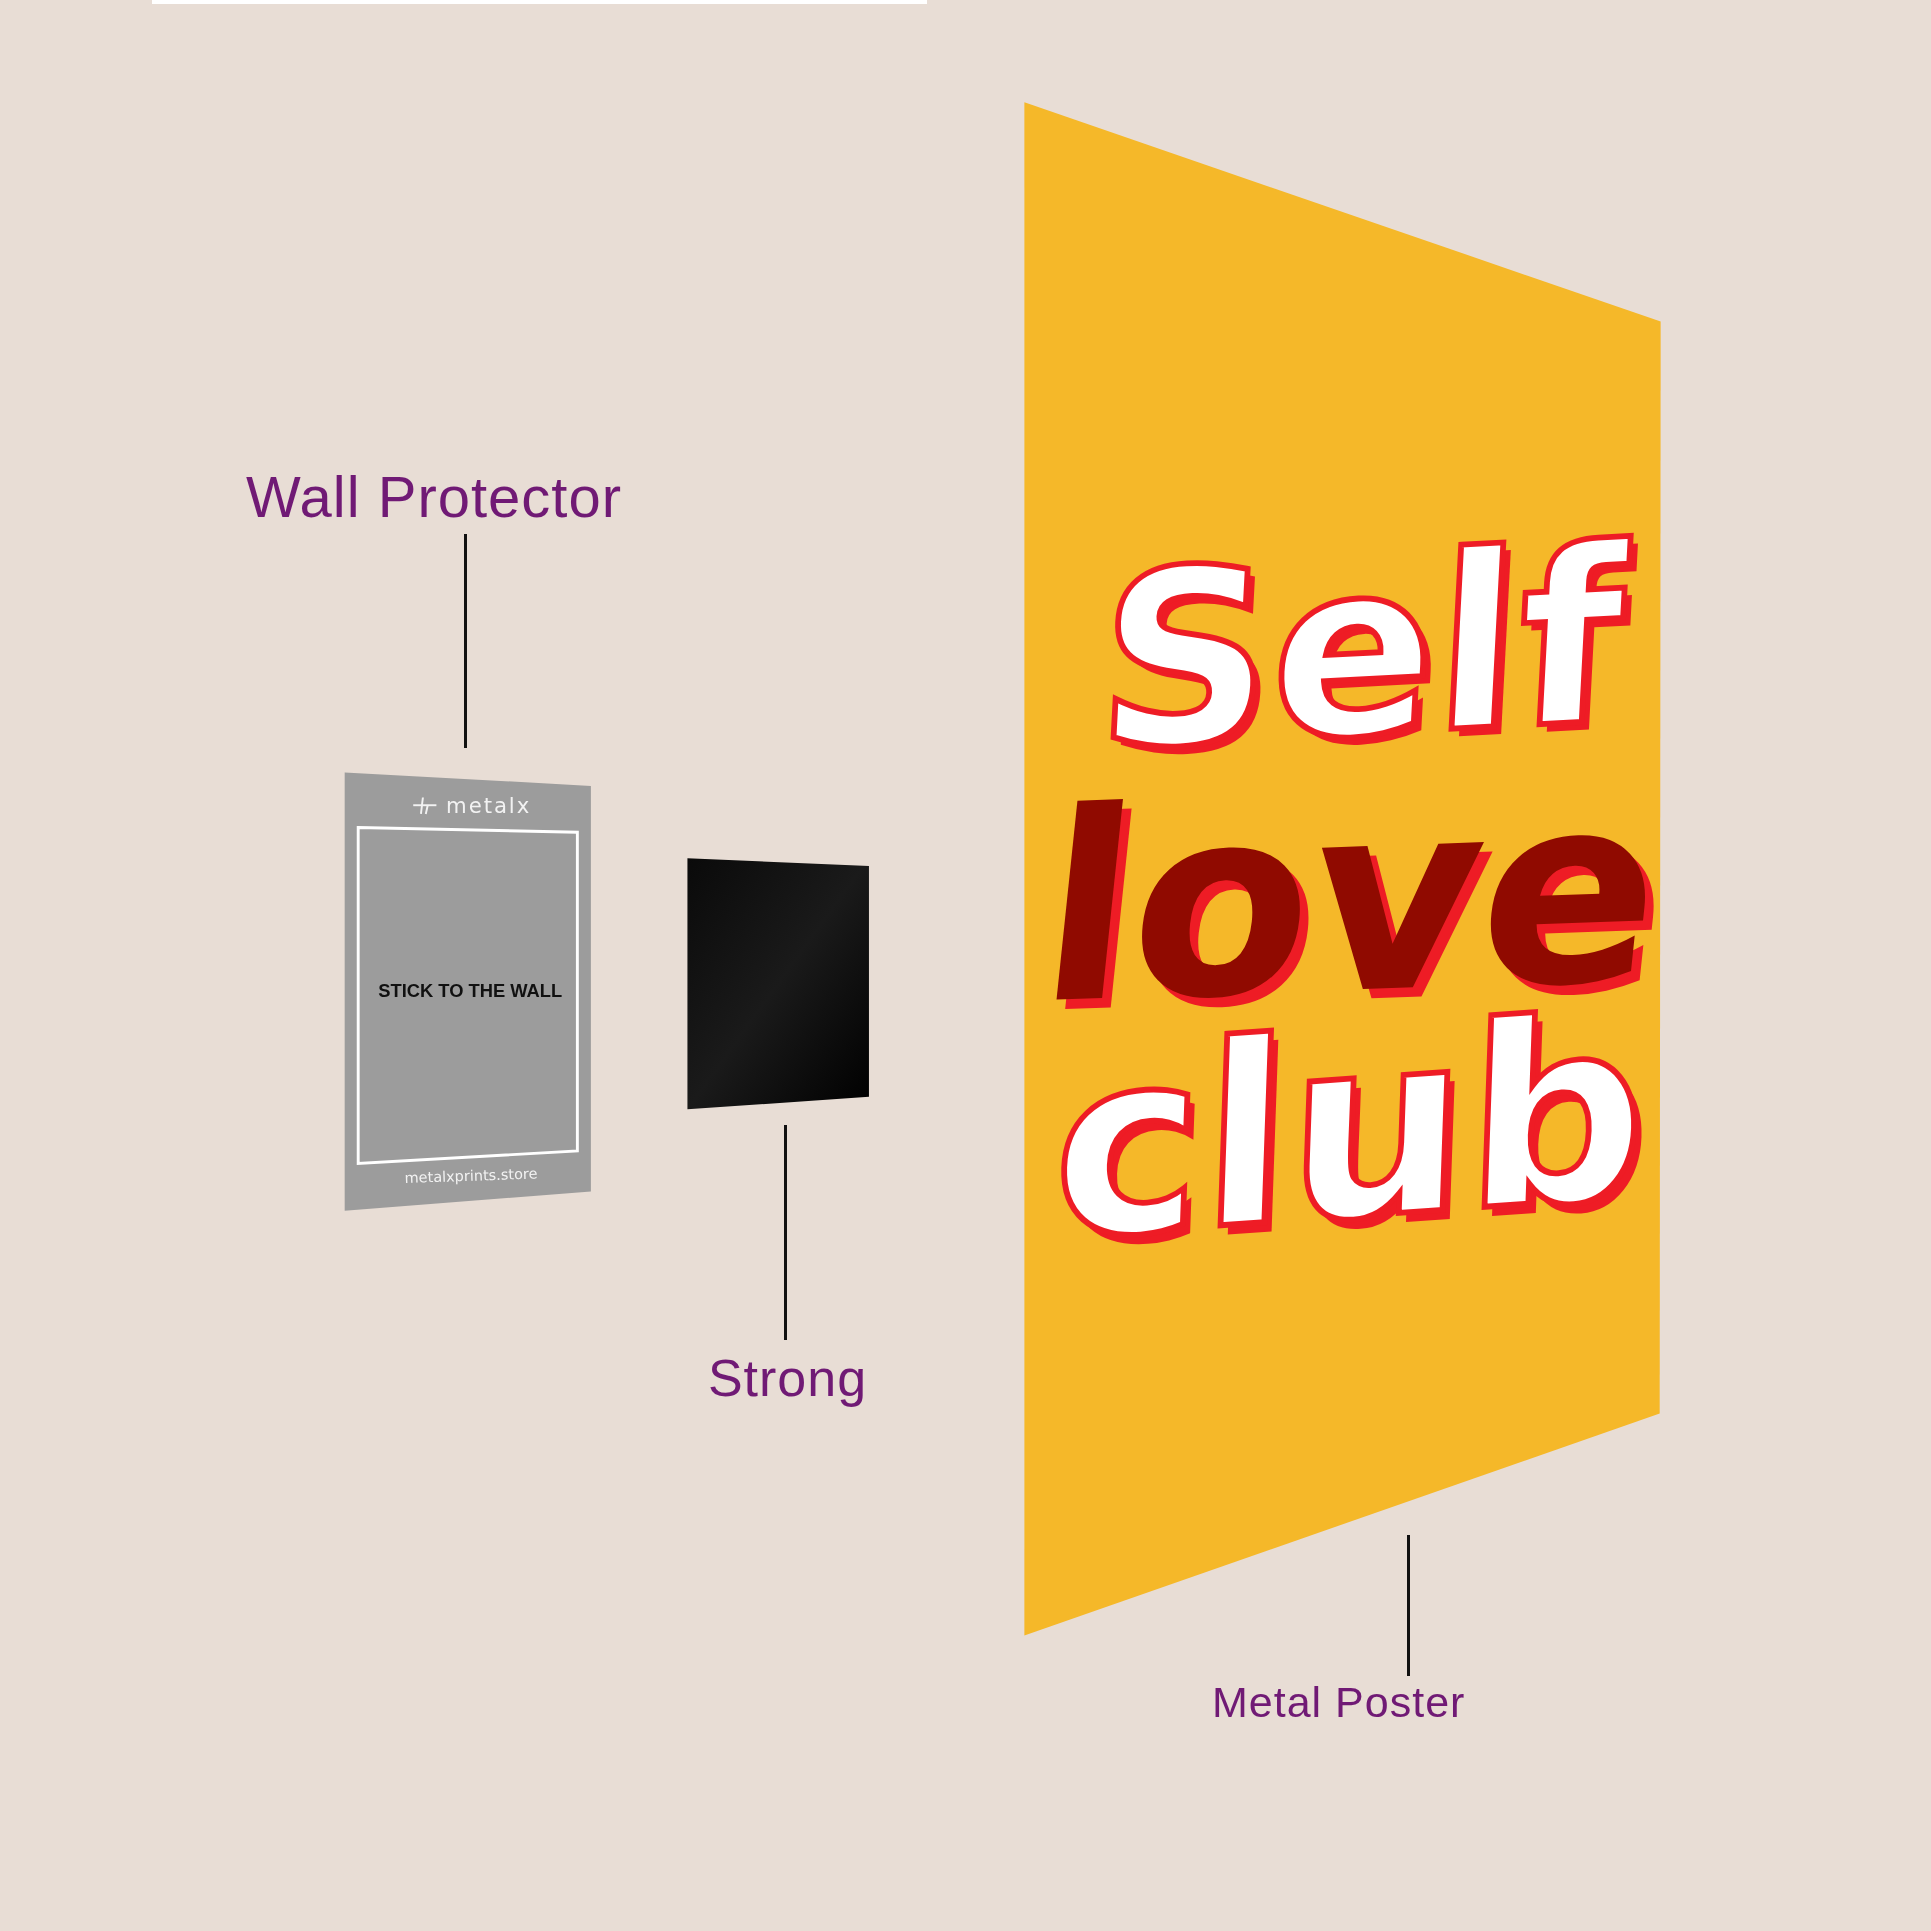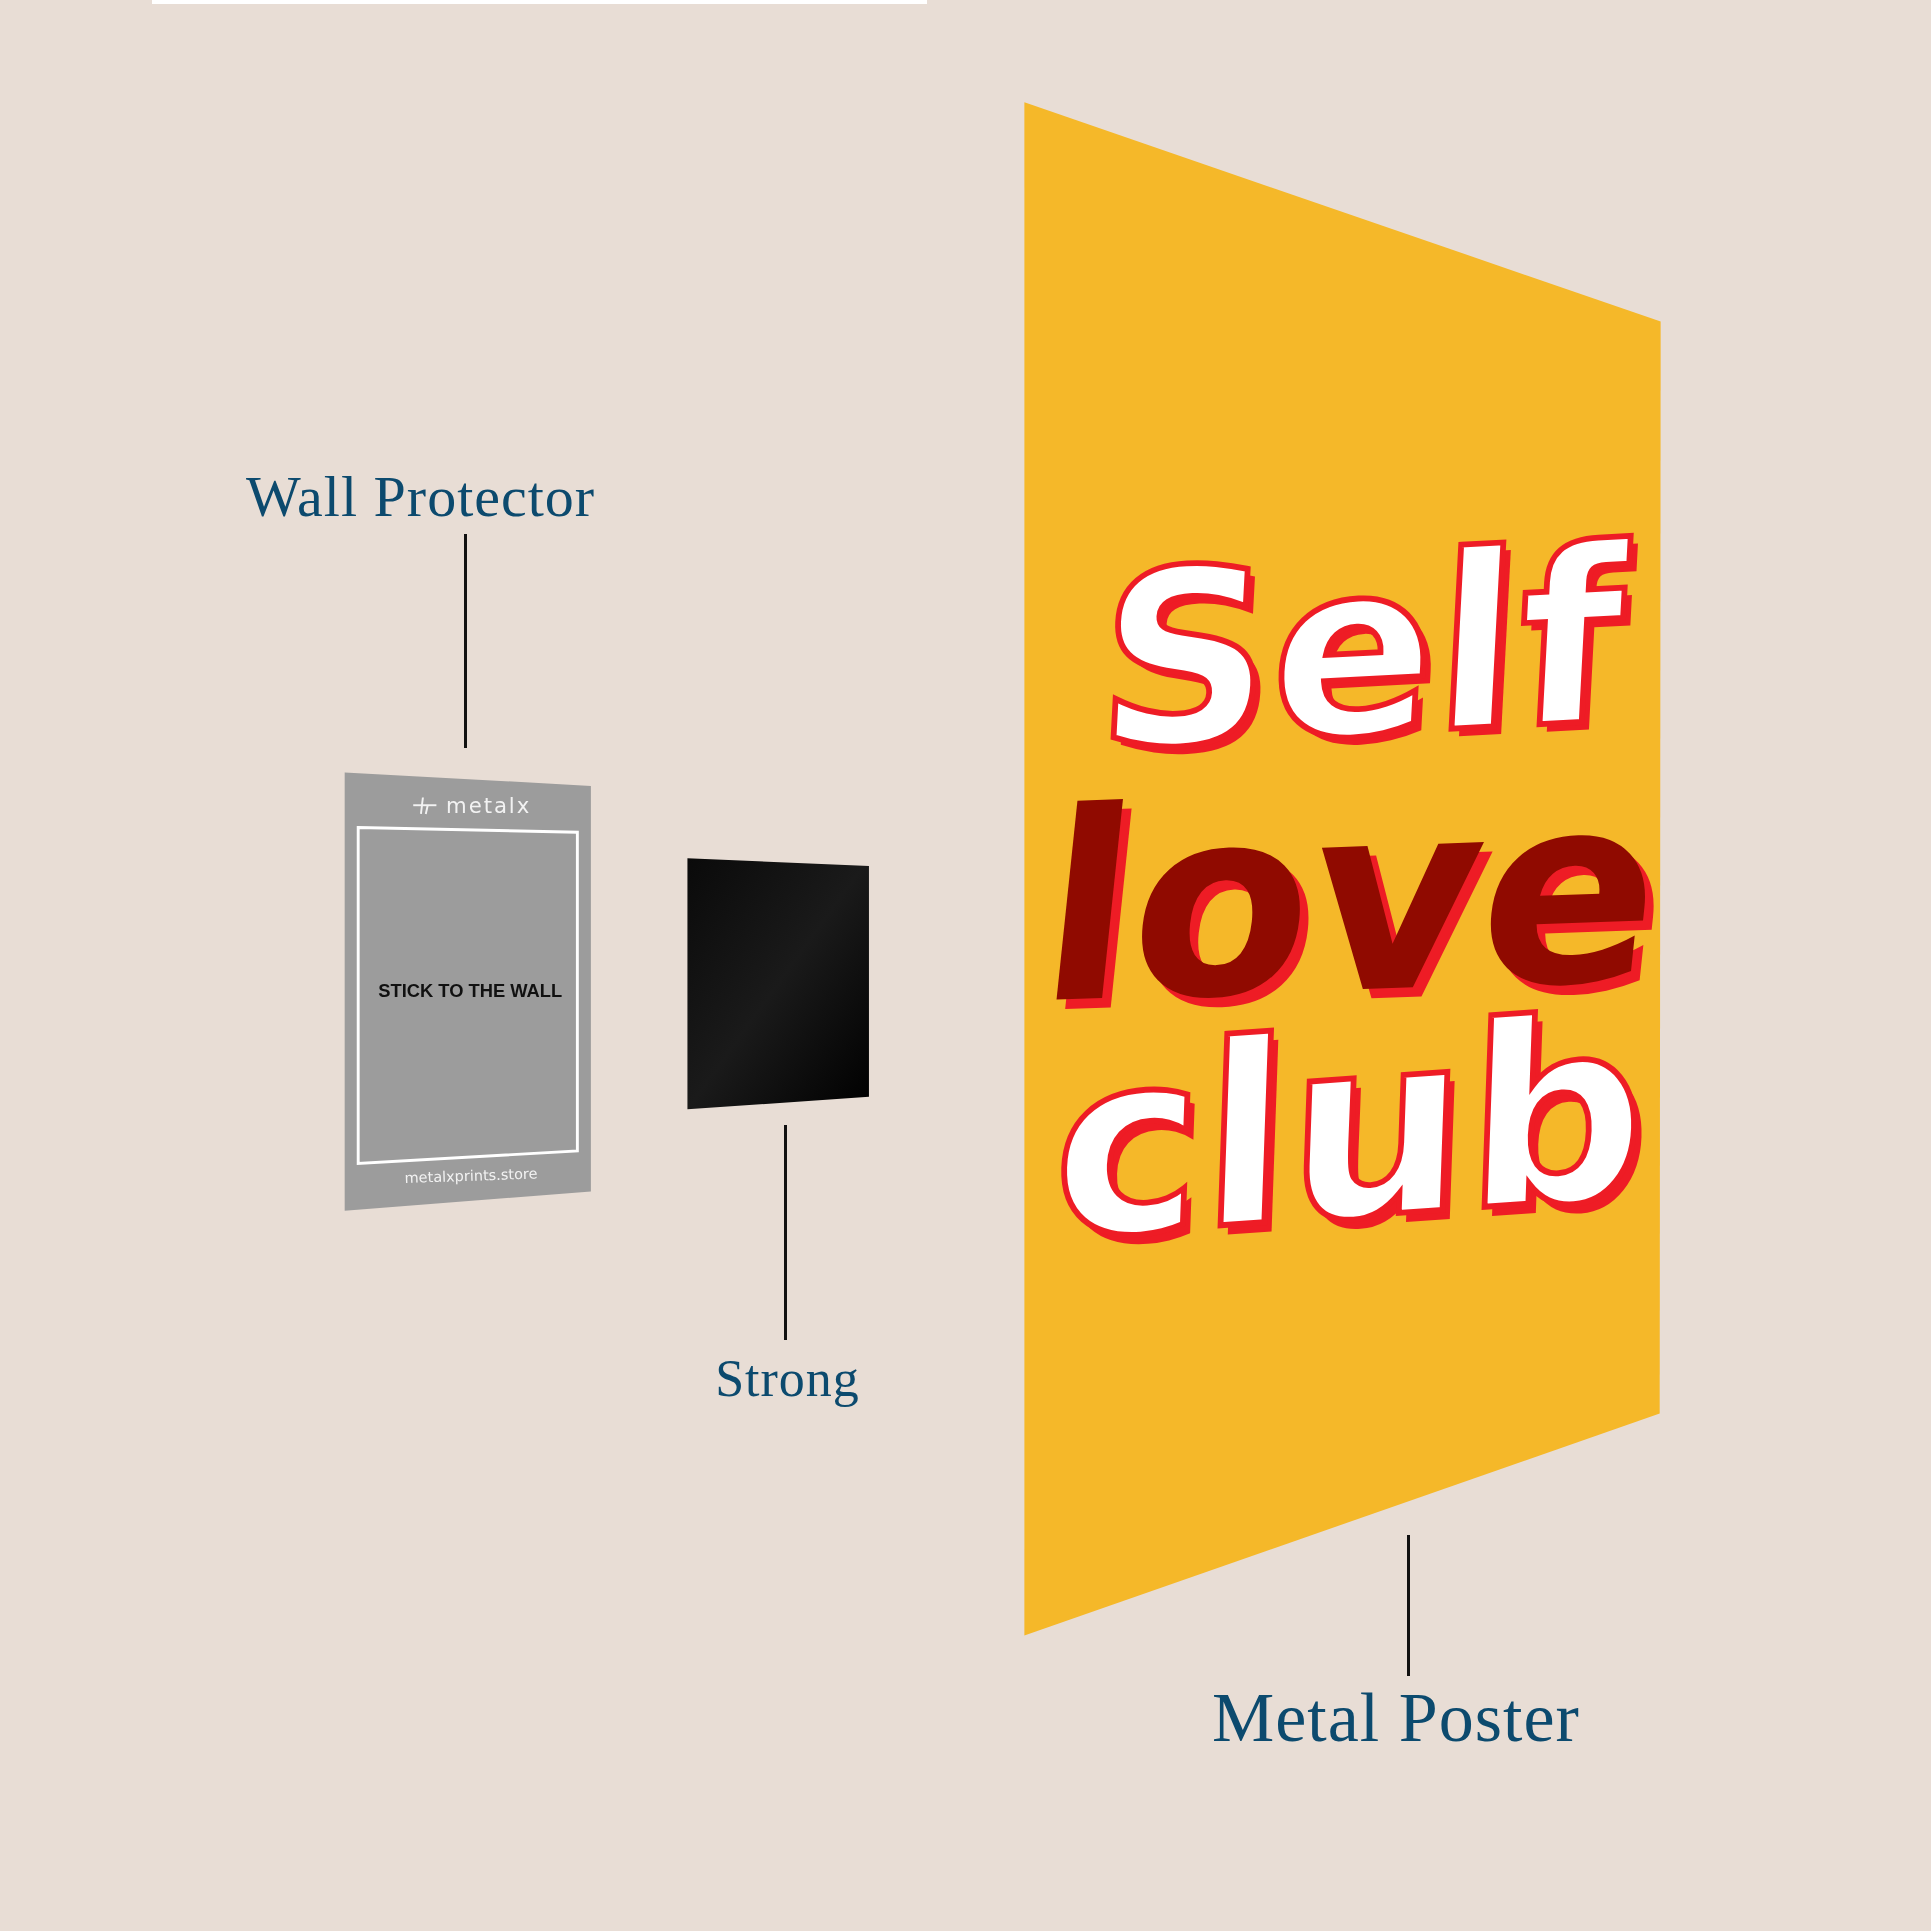--- a/index.html
+++ b/index.html
@@ -17,8 +17,8 @@
   svg.scene { position: absolute; left: 0; top: 0; }
   .label {
     position: absolute;
-    color: #0c4a6e;
-    font-family: Liberation Serif, serif;
+    color: #701a75;
+    font-family: Liberation Sans, sans-serif;
     font-weight: 400;
     letter-spacing: 1px;
     white-space: nowrap;

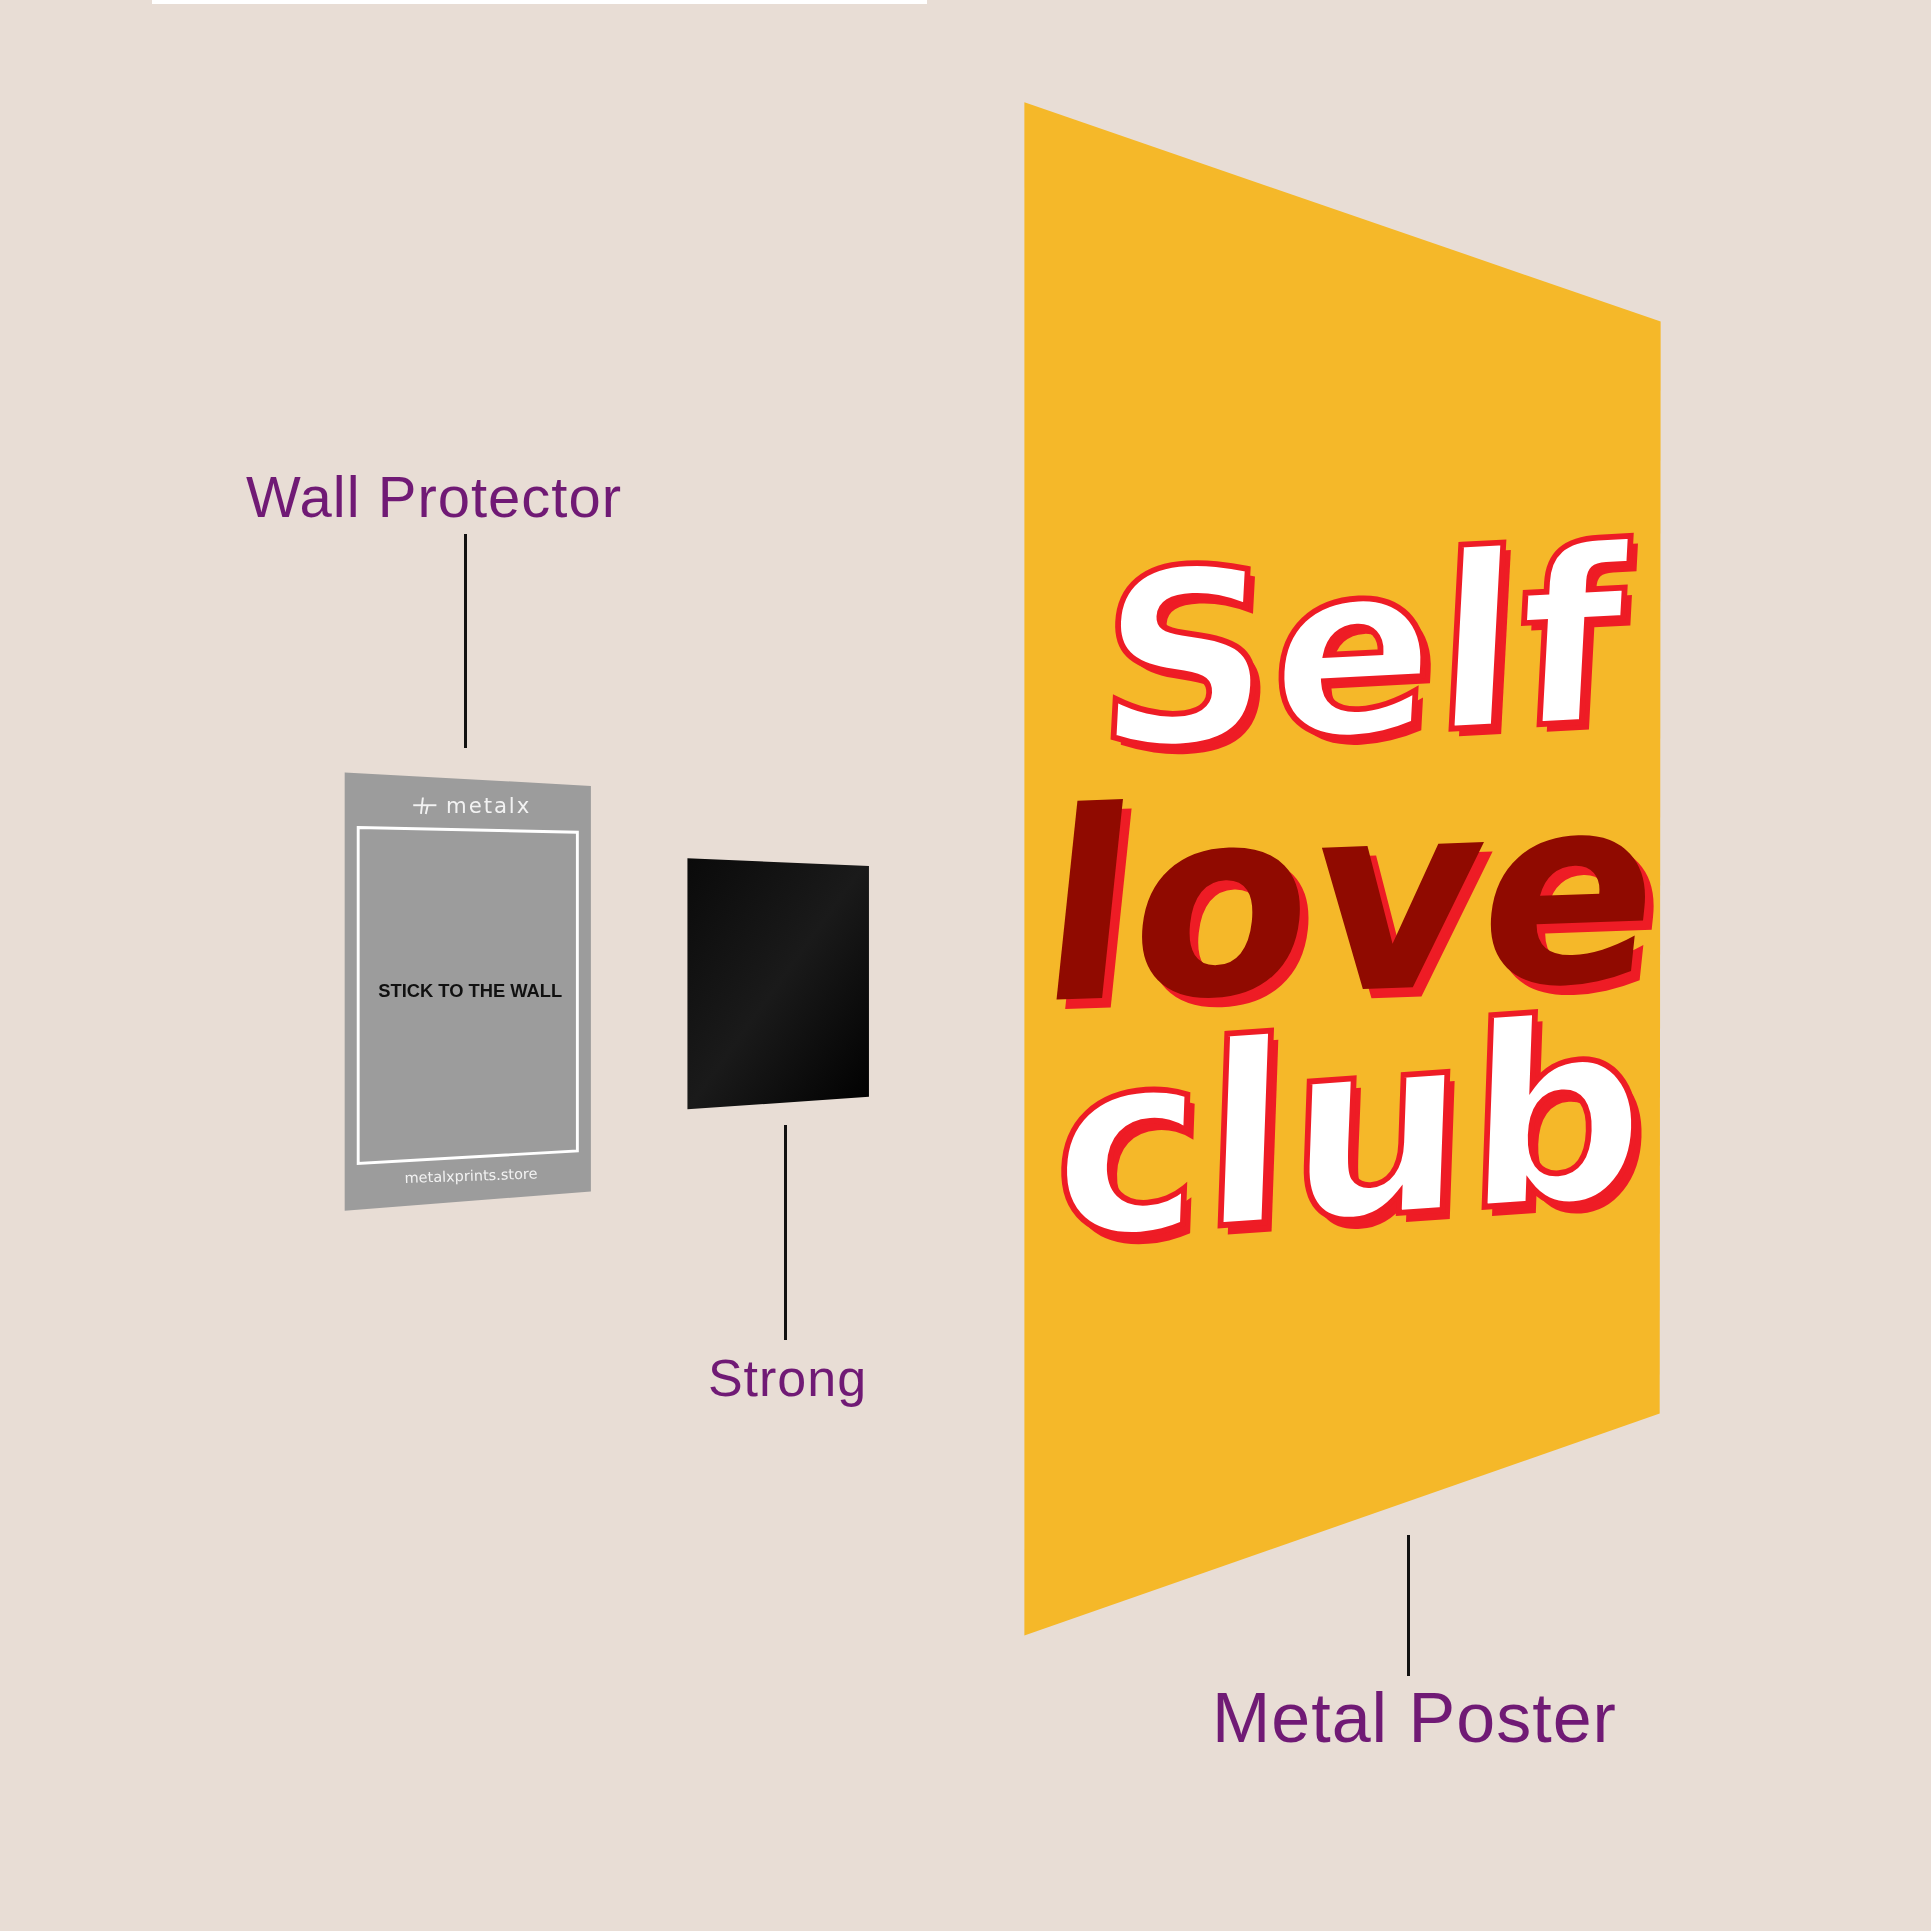--- a/index.html
+++ b/index.html
@@ -25,7 +25,7 @@
   }
   .lbl-wall { left: 246px; top: 463px; font-size: 58px; }
   .lbl-magnet { left: 657px; top: 1340px; width: 261px; font-size: 52px; text-align: center; line-height: 77px; }
-  .lbl-poster { left: 1212px; top: 1678px; font-size: 70px; }
+  .lbl-poster { left: 1212px; top: 1678px; font-size: 43px; }
   .leader { position: absolute; width: 2.9px; background: #111111; }
 </style>
 </head>

